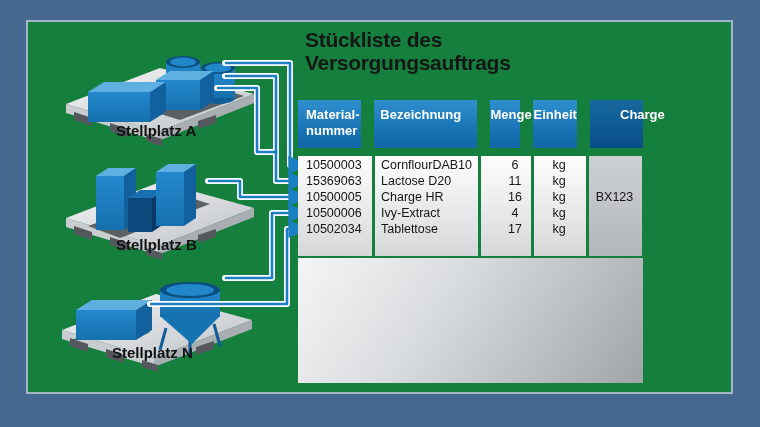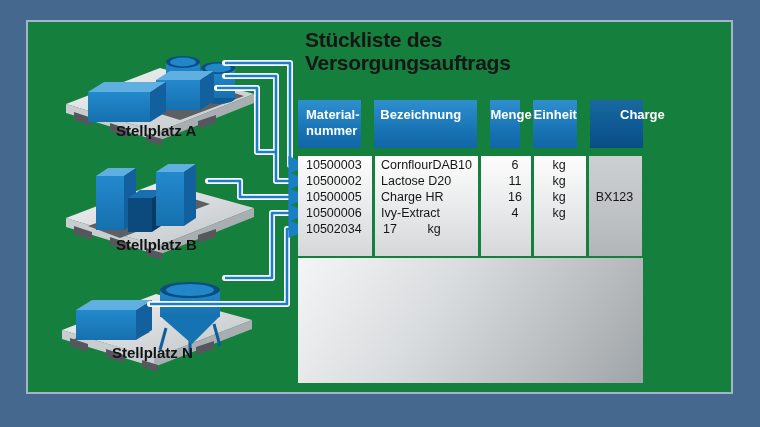--- a/index.html
+++ b/index.html
@@ -200,7 +200,7 @@
             <div class="cell c4 ctr"></div>
           </div>
           <div class="row">
-            <div class="cell c0 pl">10500002</div>
+            <div class="cell c0 pl">15369063</div>
             <div class="cell c1 pl2">Lactose D20</div>
             <div class="cell c2 ctr">11</div>
             <div class="cell c3 ctr">kg</div>

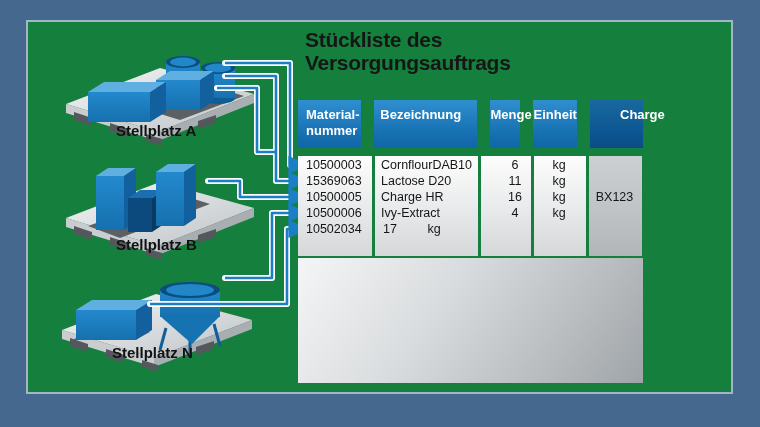--- a/index.html
+++ b/index.html
@@ -222,6 +222,7 @@
           </div>
           <div class="row">
             <div class="cell c0 pl">10502034</div>
+            <div class="cell c1 pl2">Tablettose</div>
             <div class="cell c2 ctr">17</div>
             <div class="cell c3 ctr">kg</div>
             <div class="cell c4 ctr"></div>

